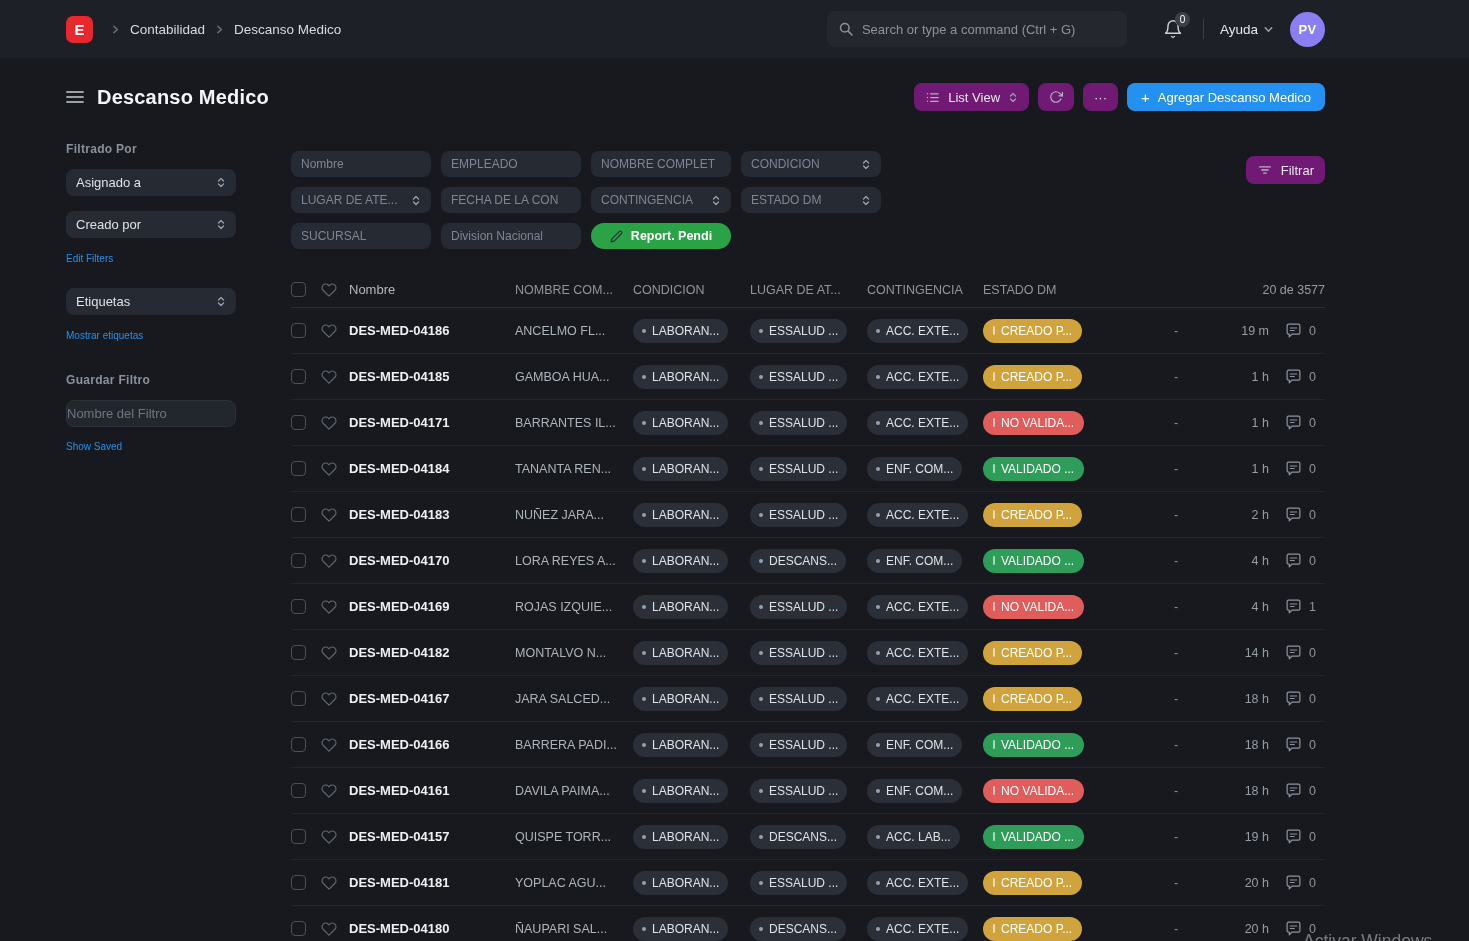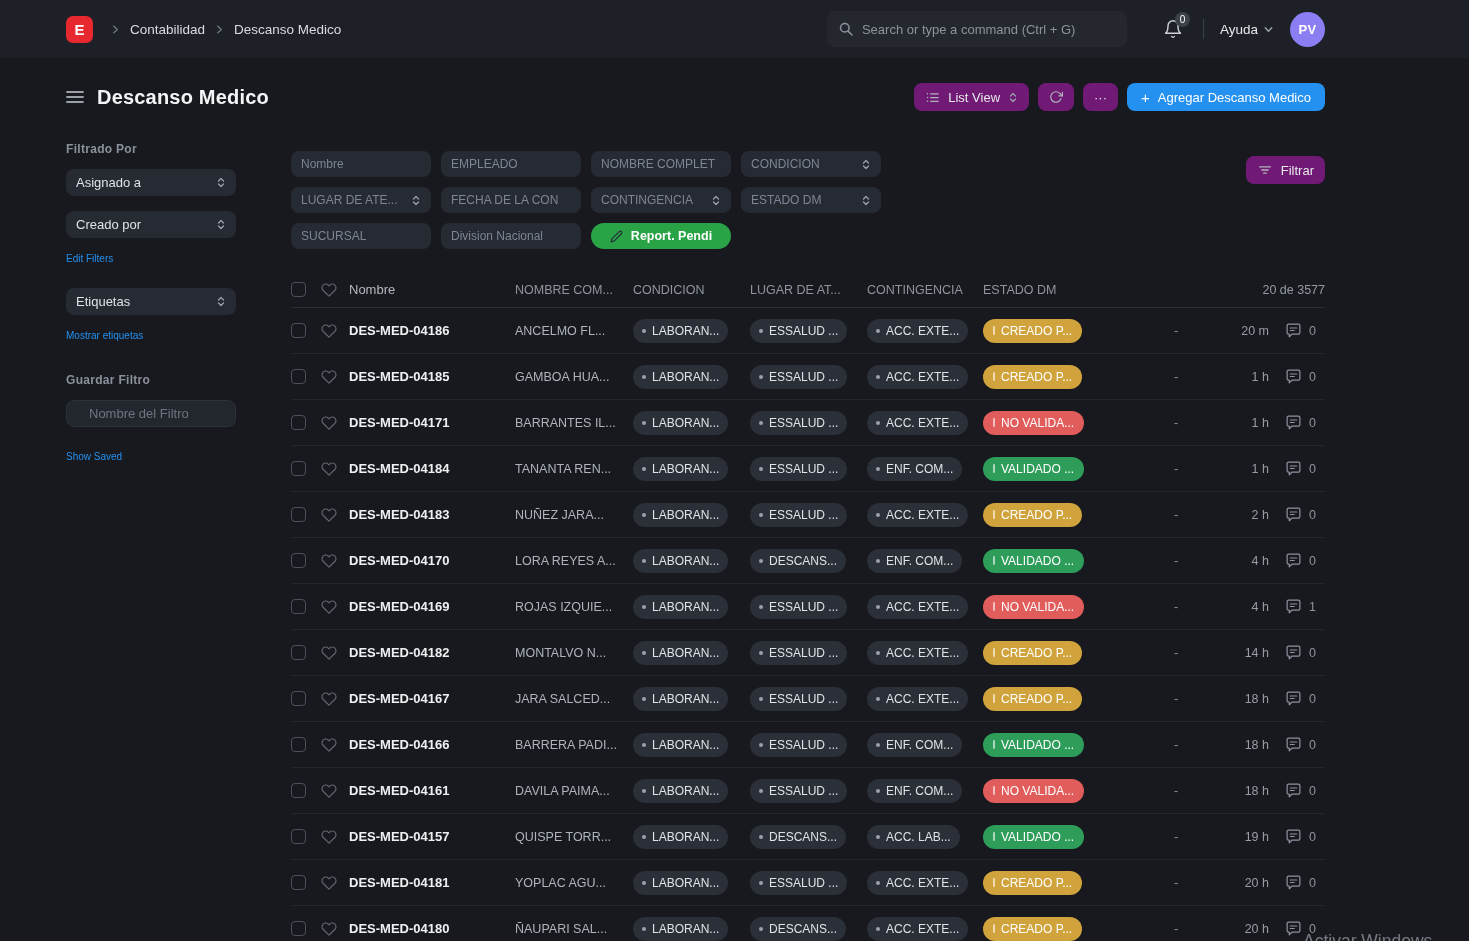--- a/index.html
+++ b/index.html
@@ -489,7 +489,7 @@
                 <span>CREADO P...</span>
               </span></span>
           <span class="rassigned">-</span>
-          <span class="rtime">20 m</span>
+          <span class="rtime">19 m</span>
           <span class="rcomments">
             <span>
                 <svg width="17" height="17">

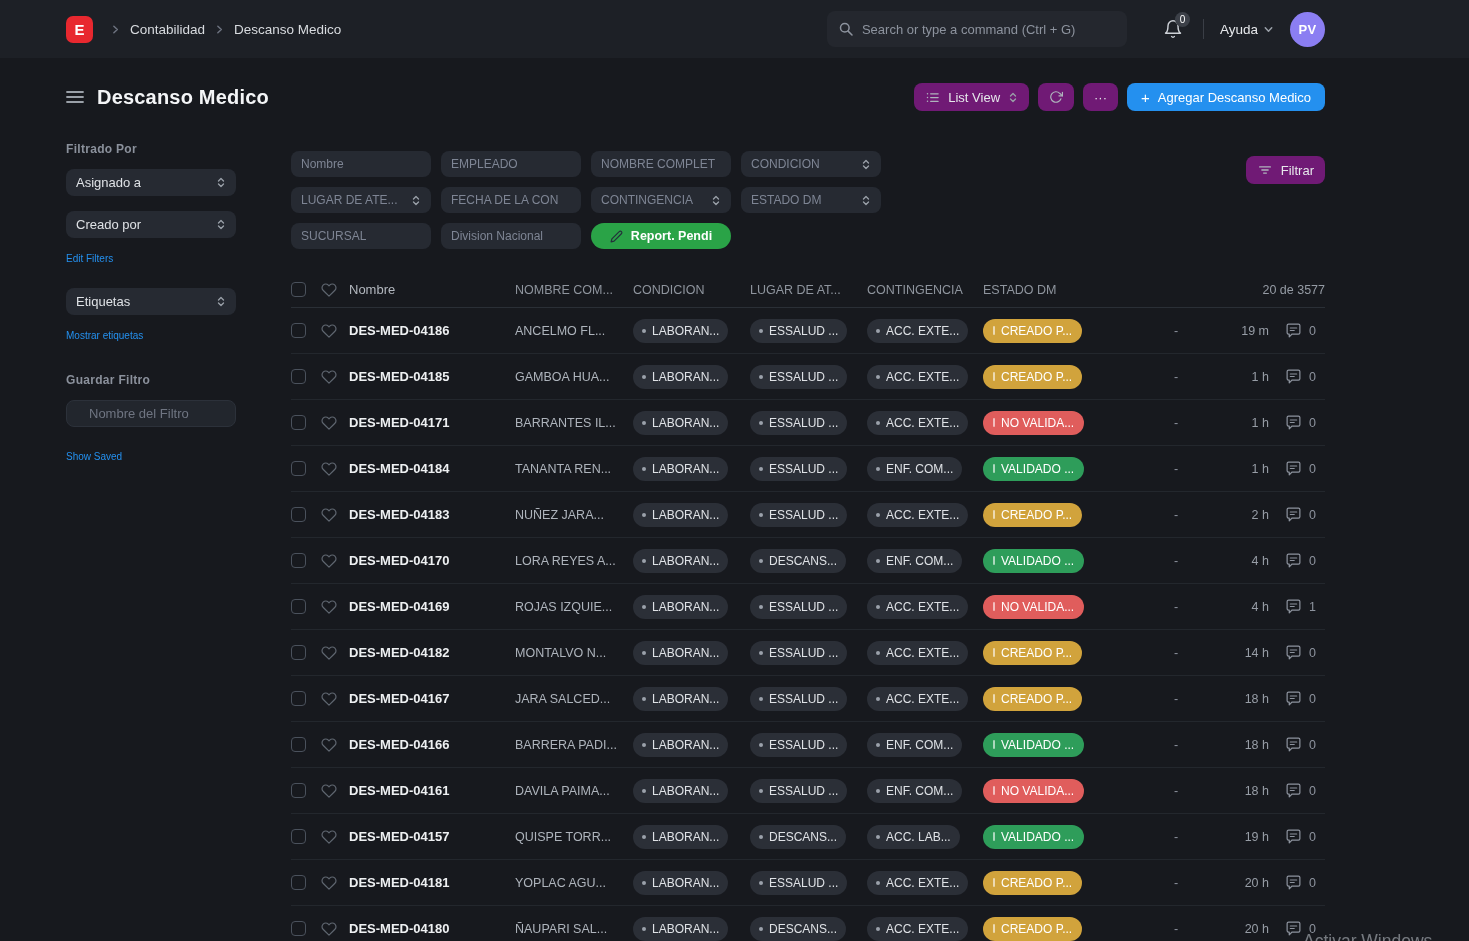--- a/index.html
+++ b/index.html
@@ -83,7 +83,7 @@
   .side-gap { height:8px; }
   .side-input {
     width:100%; height:27px; background:#22262d; border:1px solid #2c313a; border-radius:8px;
-    padding:0 22px; font-size:13px; color:#dfe2e6; font-family:inherit; outline:none; margin-bottom:24px;
+    padding:0 0; font-size:13px; color:#dfe2e6; font-family:inherit; outline:none; margin-bottom:14px;
   }
   .side-input::placeholder { color:#6f7582; }
 

